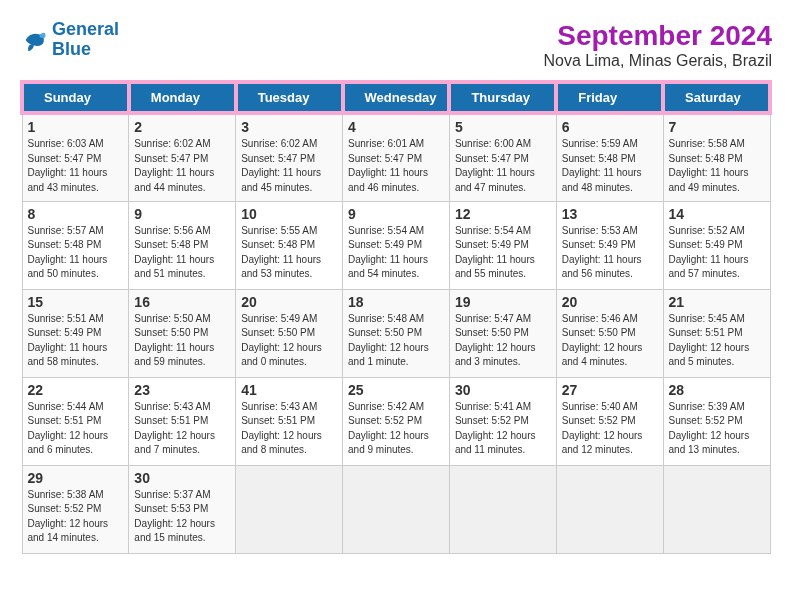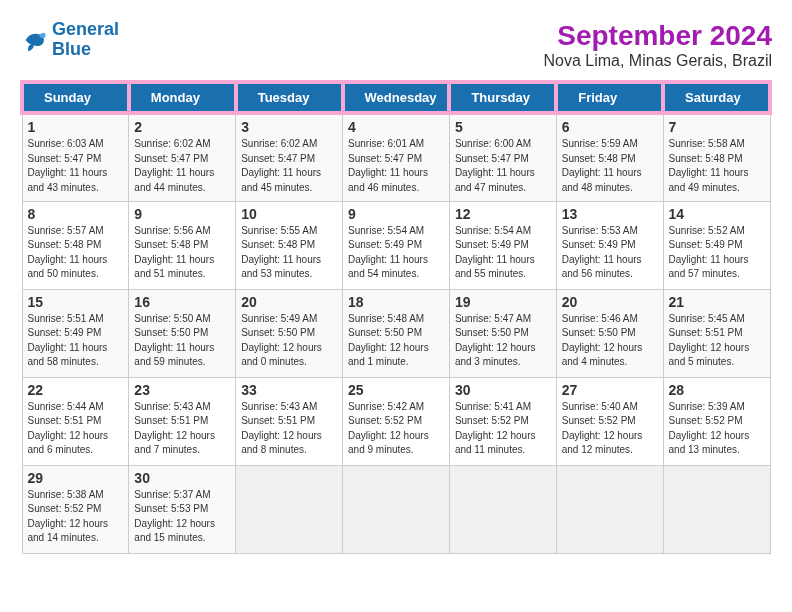--- a/index.html
+++ b/index.html
@@ -219,7 +219,7 @@
         <span class="day-info">Sunrise: 5:43 AM<br>Sunset: 5:51 PM<br>Daylight: 12 hours and 7 minutes.</span>
       </td>
         <td>
-        <span class="day-num">33</span>
+        <span class="day-num">41</span>
         <span class="day-info">Sunrise: 5:43 AM<br>Sunset: 5:51 PM<br>Daylight: 12 hours and 8 minutes.</span>
       </td>
         <td>

